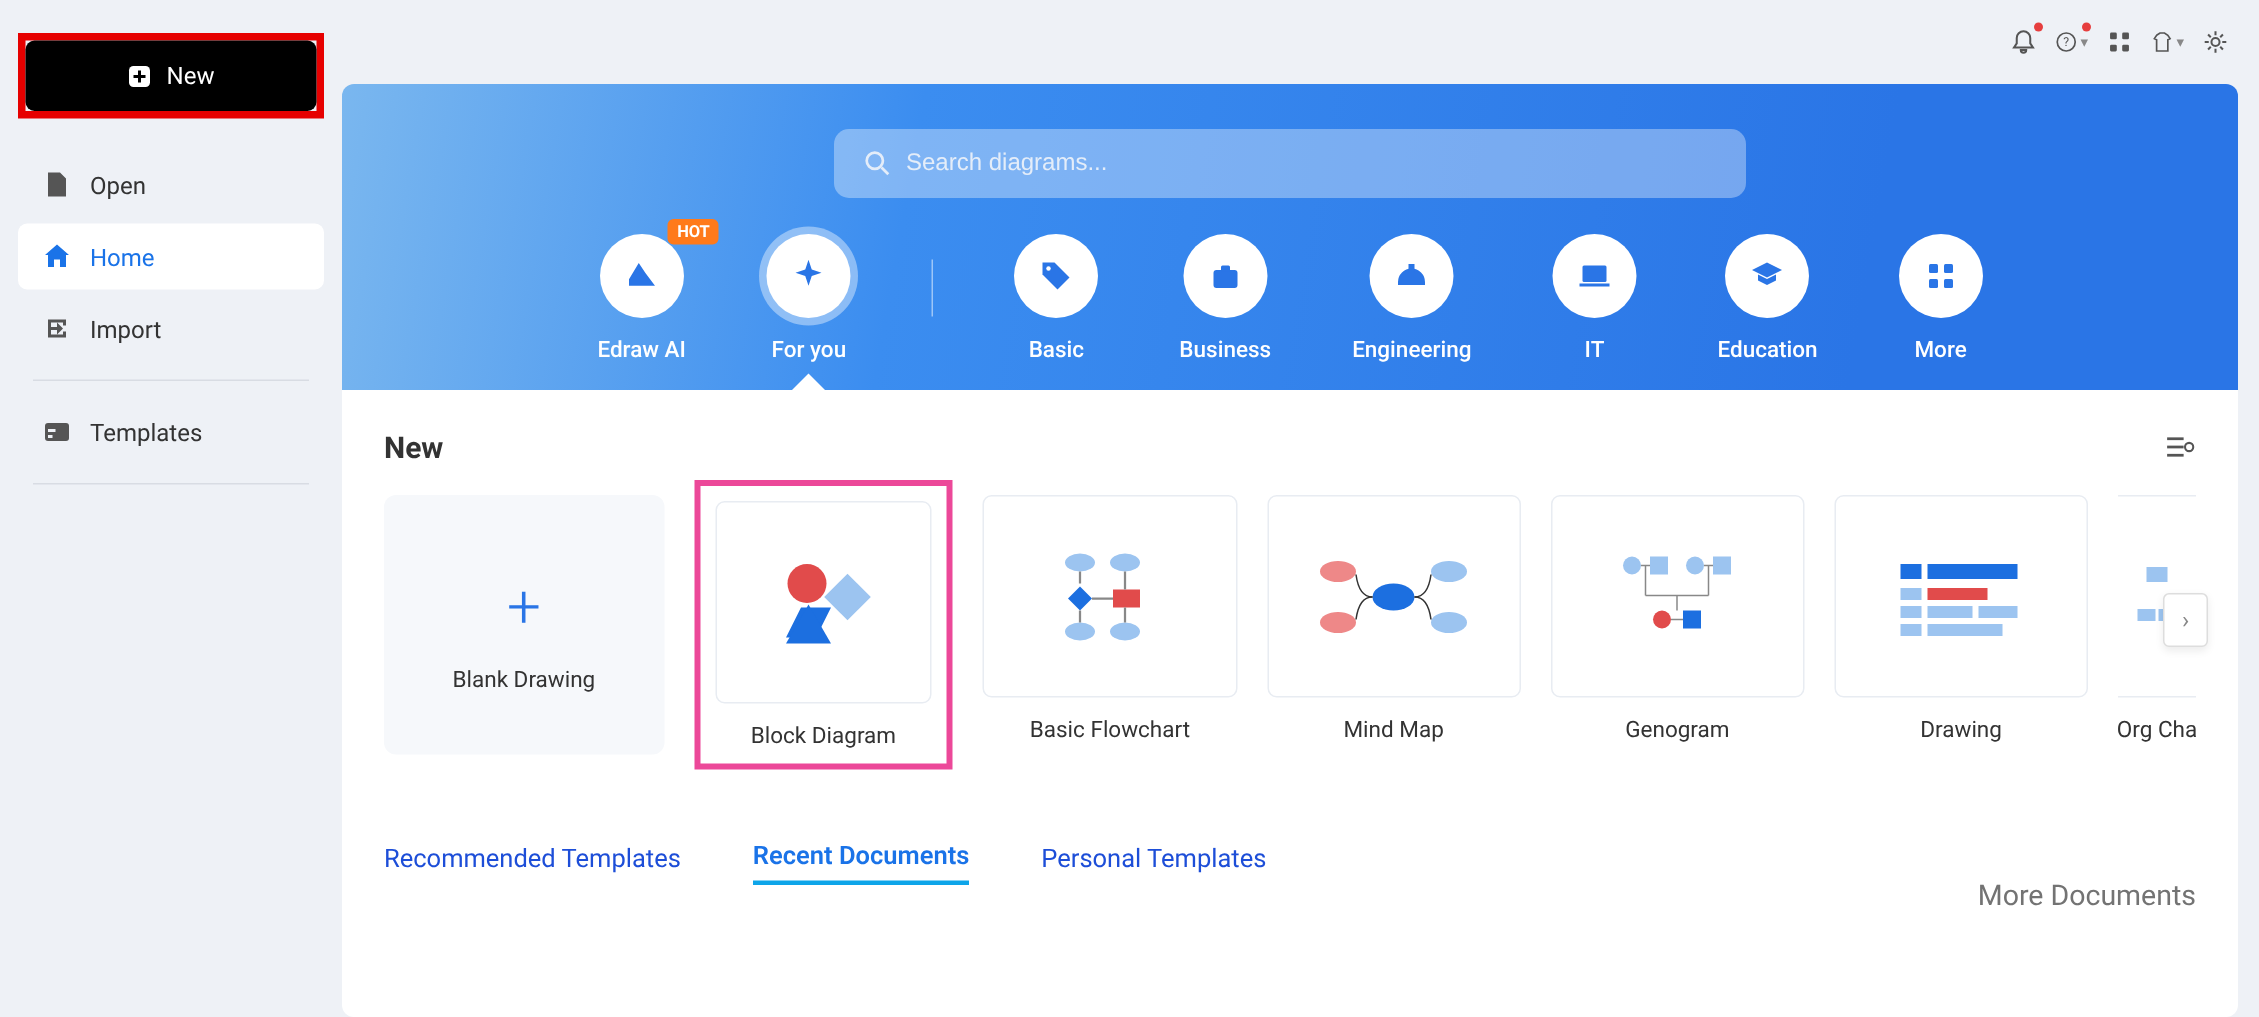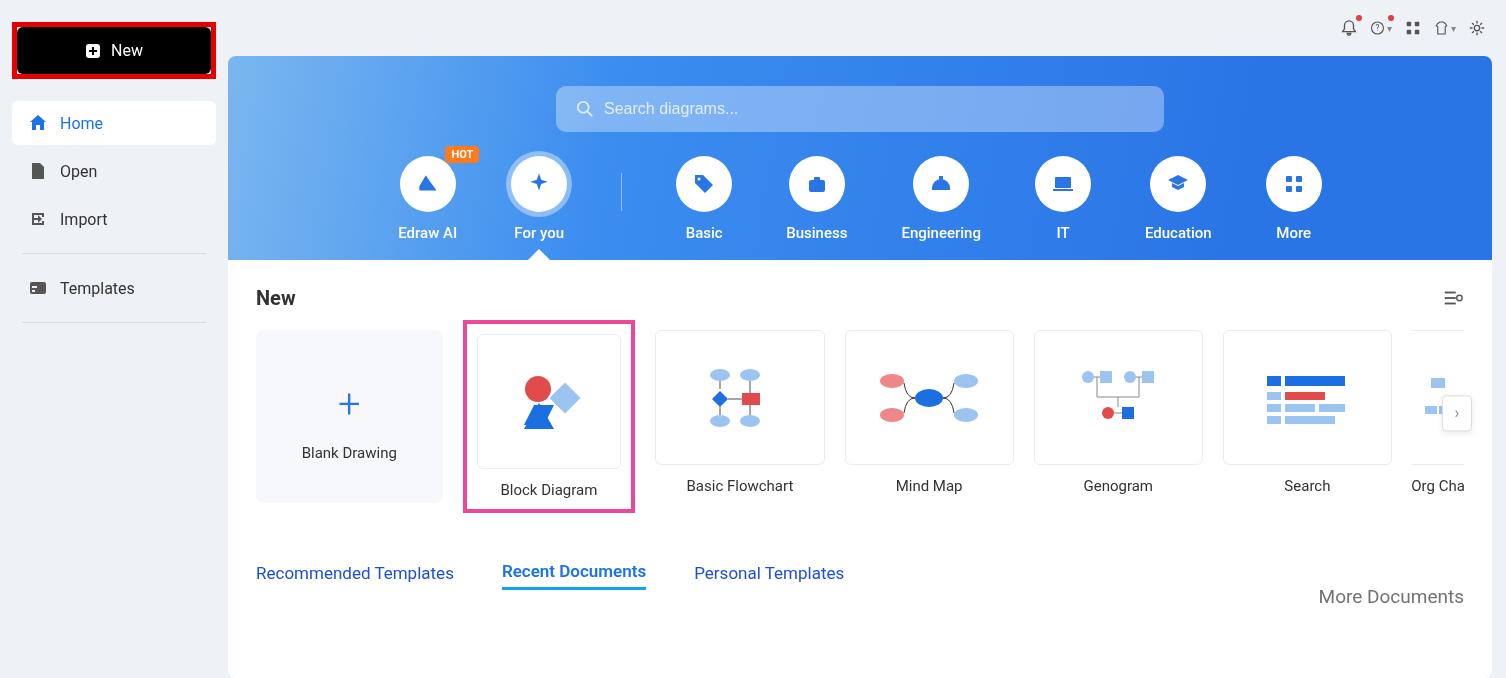--- a/index.html
+++ b/index.html
@@ -311,17 +311,17 @@
       </div>
     </div>
 
+    <div class="sidebar-item">
+      <svg width="20" height="20" viewBox="0 0 20 20">
+        <path d="M4 2h8l4 4v12H4V2zm2 8h8v2H6v-2z" fill="#555"></path>
+      </svg>
+      <span>Open</span>
+    </div>
     <div class="sidebar-item active">
       <svg width="20" height="20" viewBox="0 0 20 20">
         <path d="M10 2l8 7h-2v8h-4v-5H8v5H4v-8H2l8-7z" fill="#1a73e8"></path>
       </svg>
       <span>Home</span>
-    </div>
-    <div class="sidebar-item">
-      <svg width="20" height="20" viewBox="0 0 20 20">
-        <path d="M4 2h8l4 4v12H4V2zm2 8h8v2H6v-2z" fill="#555"></path>
-      </svg>
-      <span>Open</span>
     </div>
     <div class="sidebar-item">
       <svg width="20" height="20" viewBox="0 0 20 20">

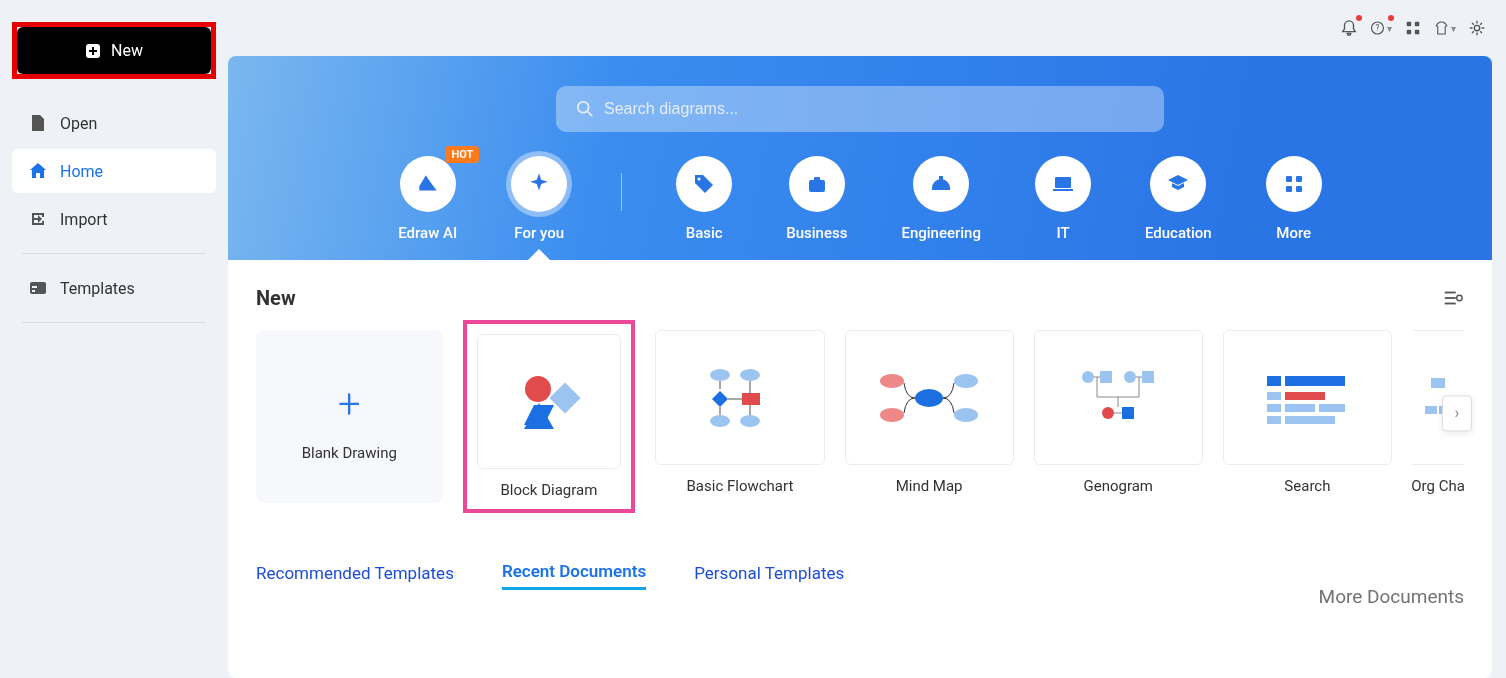--- a/index.html
+++ b/index.html
@@ -570,7 +570,7 @@
               <rect x="28" y="48" width="50" height="8" fill="#9cc4f0"></rect>
             </svg>
           </div>
-          <div class="template-label">Search</div>
+          <div class="template-label">Drawing</div>
         </div>
 
         <div class="template-card partial">

